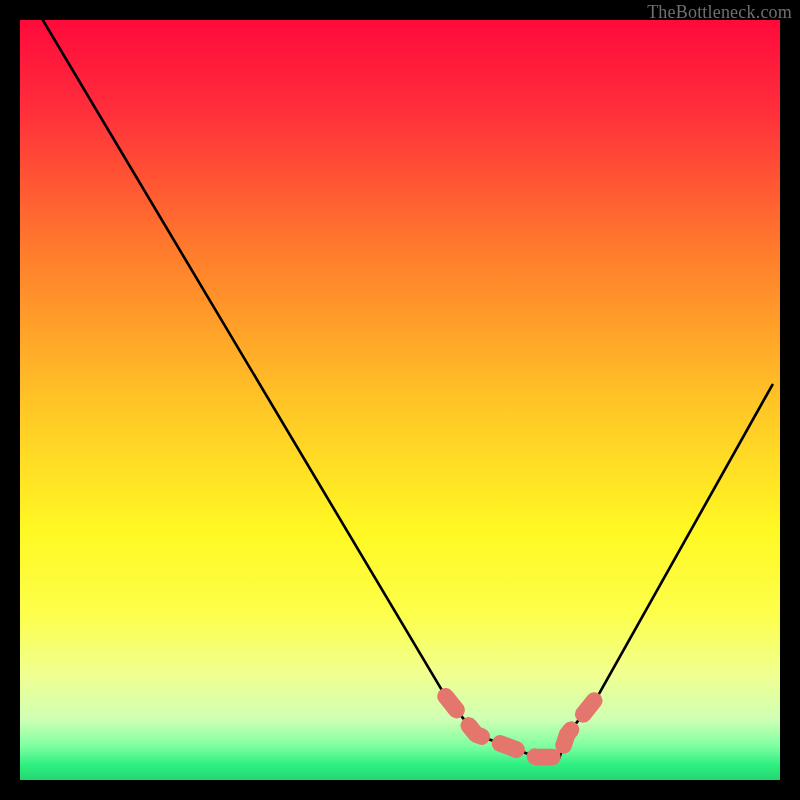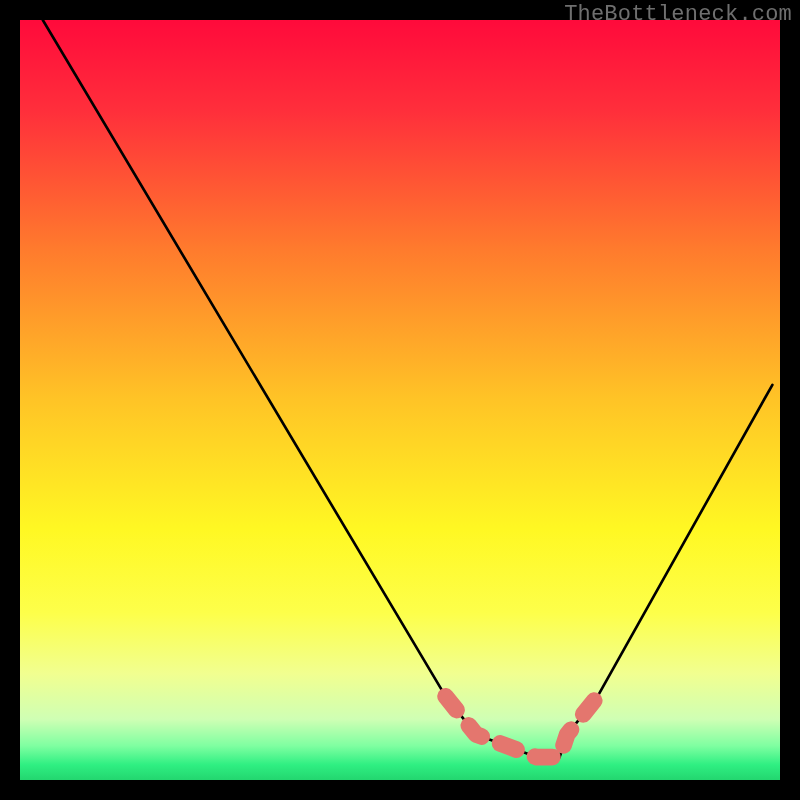--- a/index.html
+++ b/index.html
@@ -42,8 +42,8 @@
     position: absolute;
     top: 2px;
     right: 8px;
-    font-family: Liberation Mono, monospace;
-    font-size: 22px;
+    font-family: Liberation Serif, serif;
+    font-size: 18px;
     color: #6f6f6f;
     letter-spacing: 0.2px;
     user-select: none;

